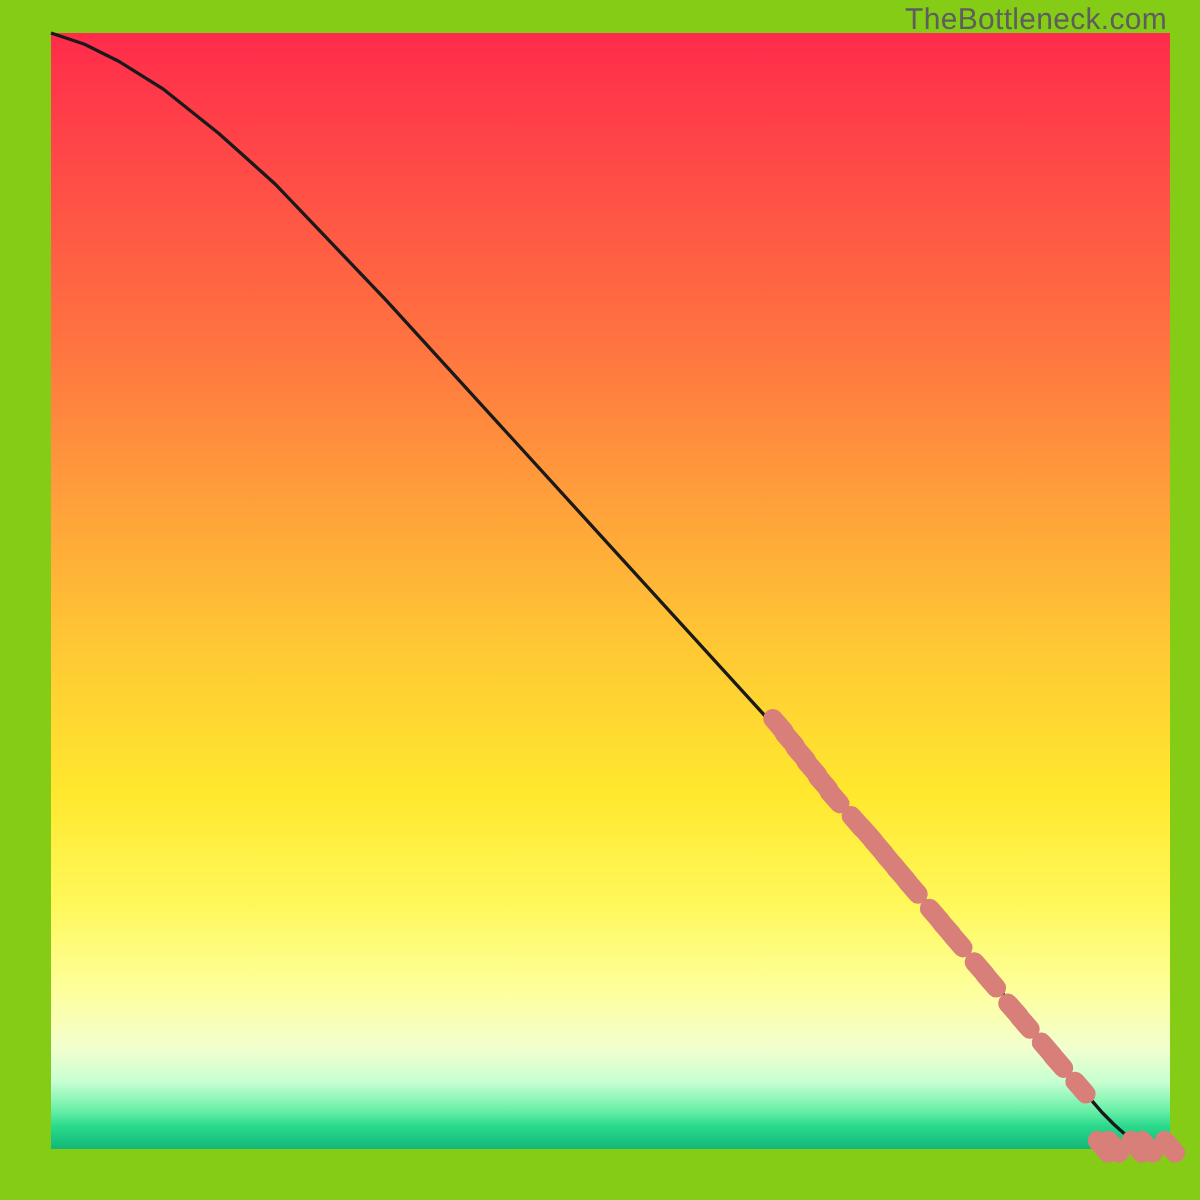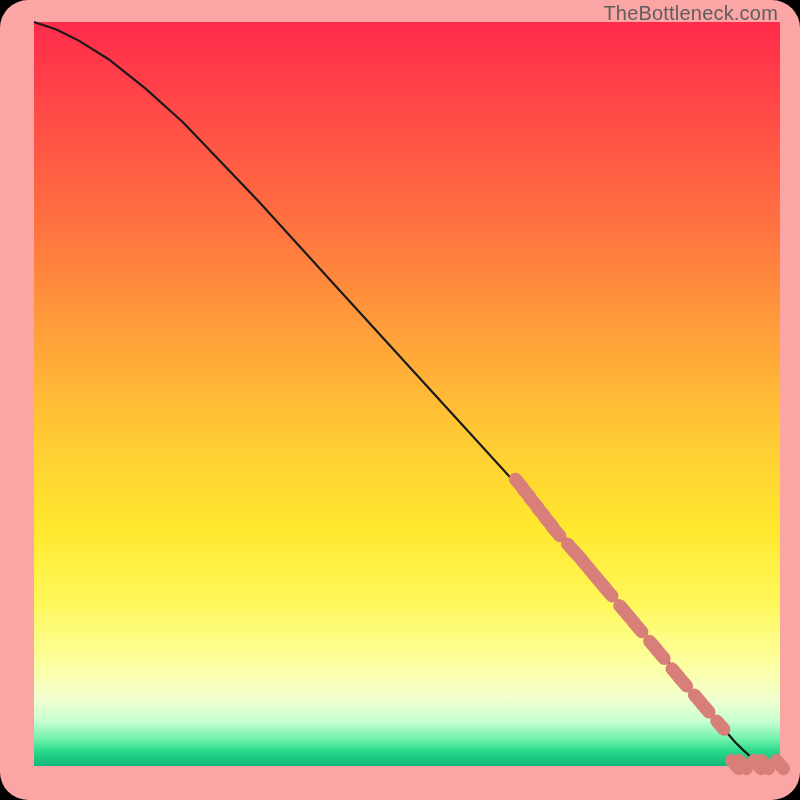--- a/index.html
+++ b/index.html
@@ -15,8 +15,7 @@
     position: relative;
     width: 800px;
     height: 800px;
-    background: #fca5a5;
-    border-radius: 28px;
+    background: #84cc16;
   }
   .plot {
     position: absolute;

